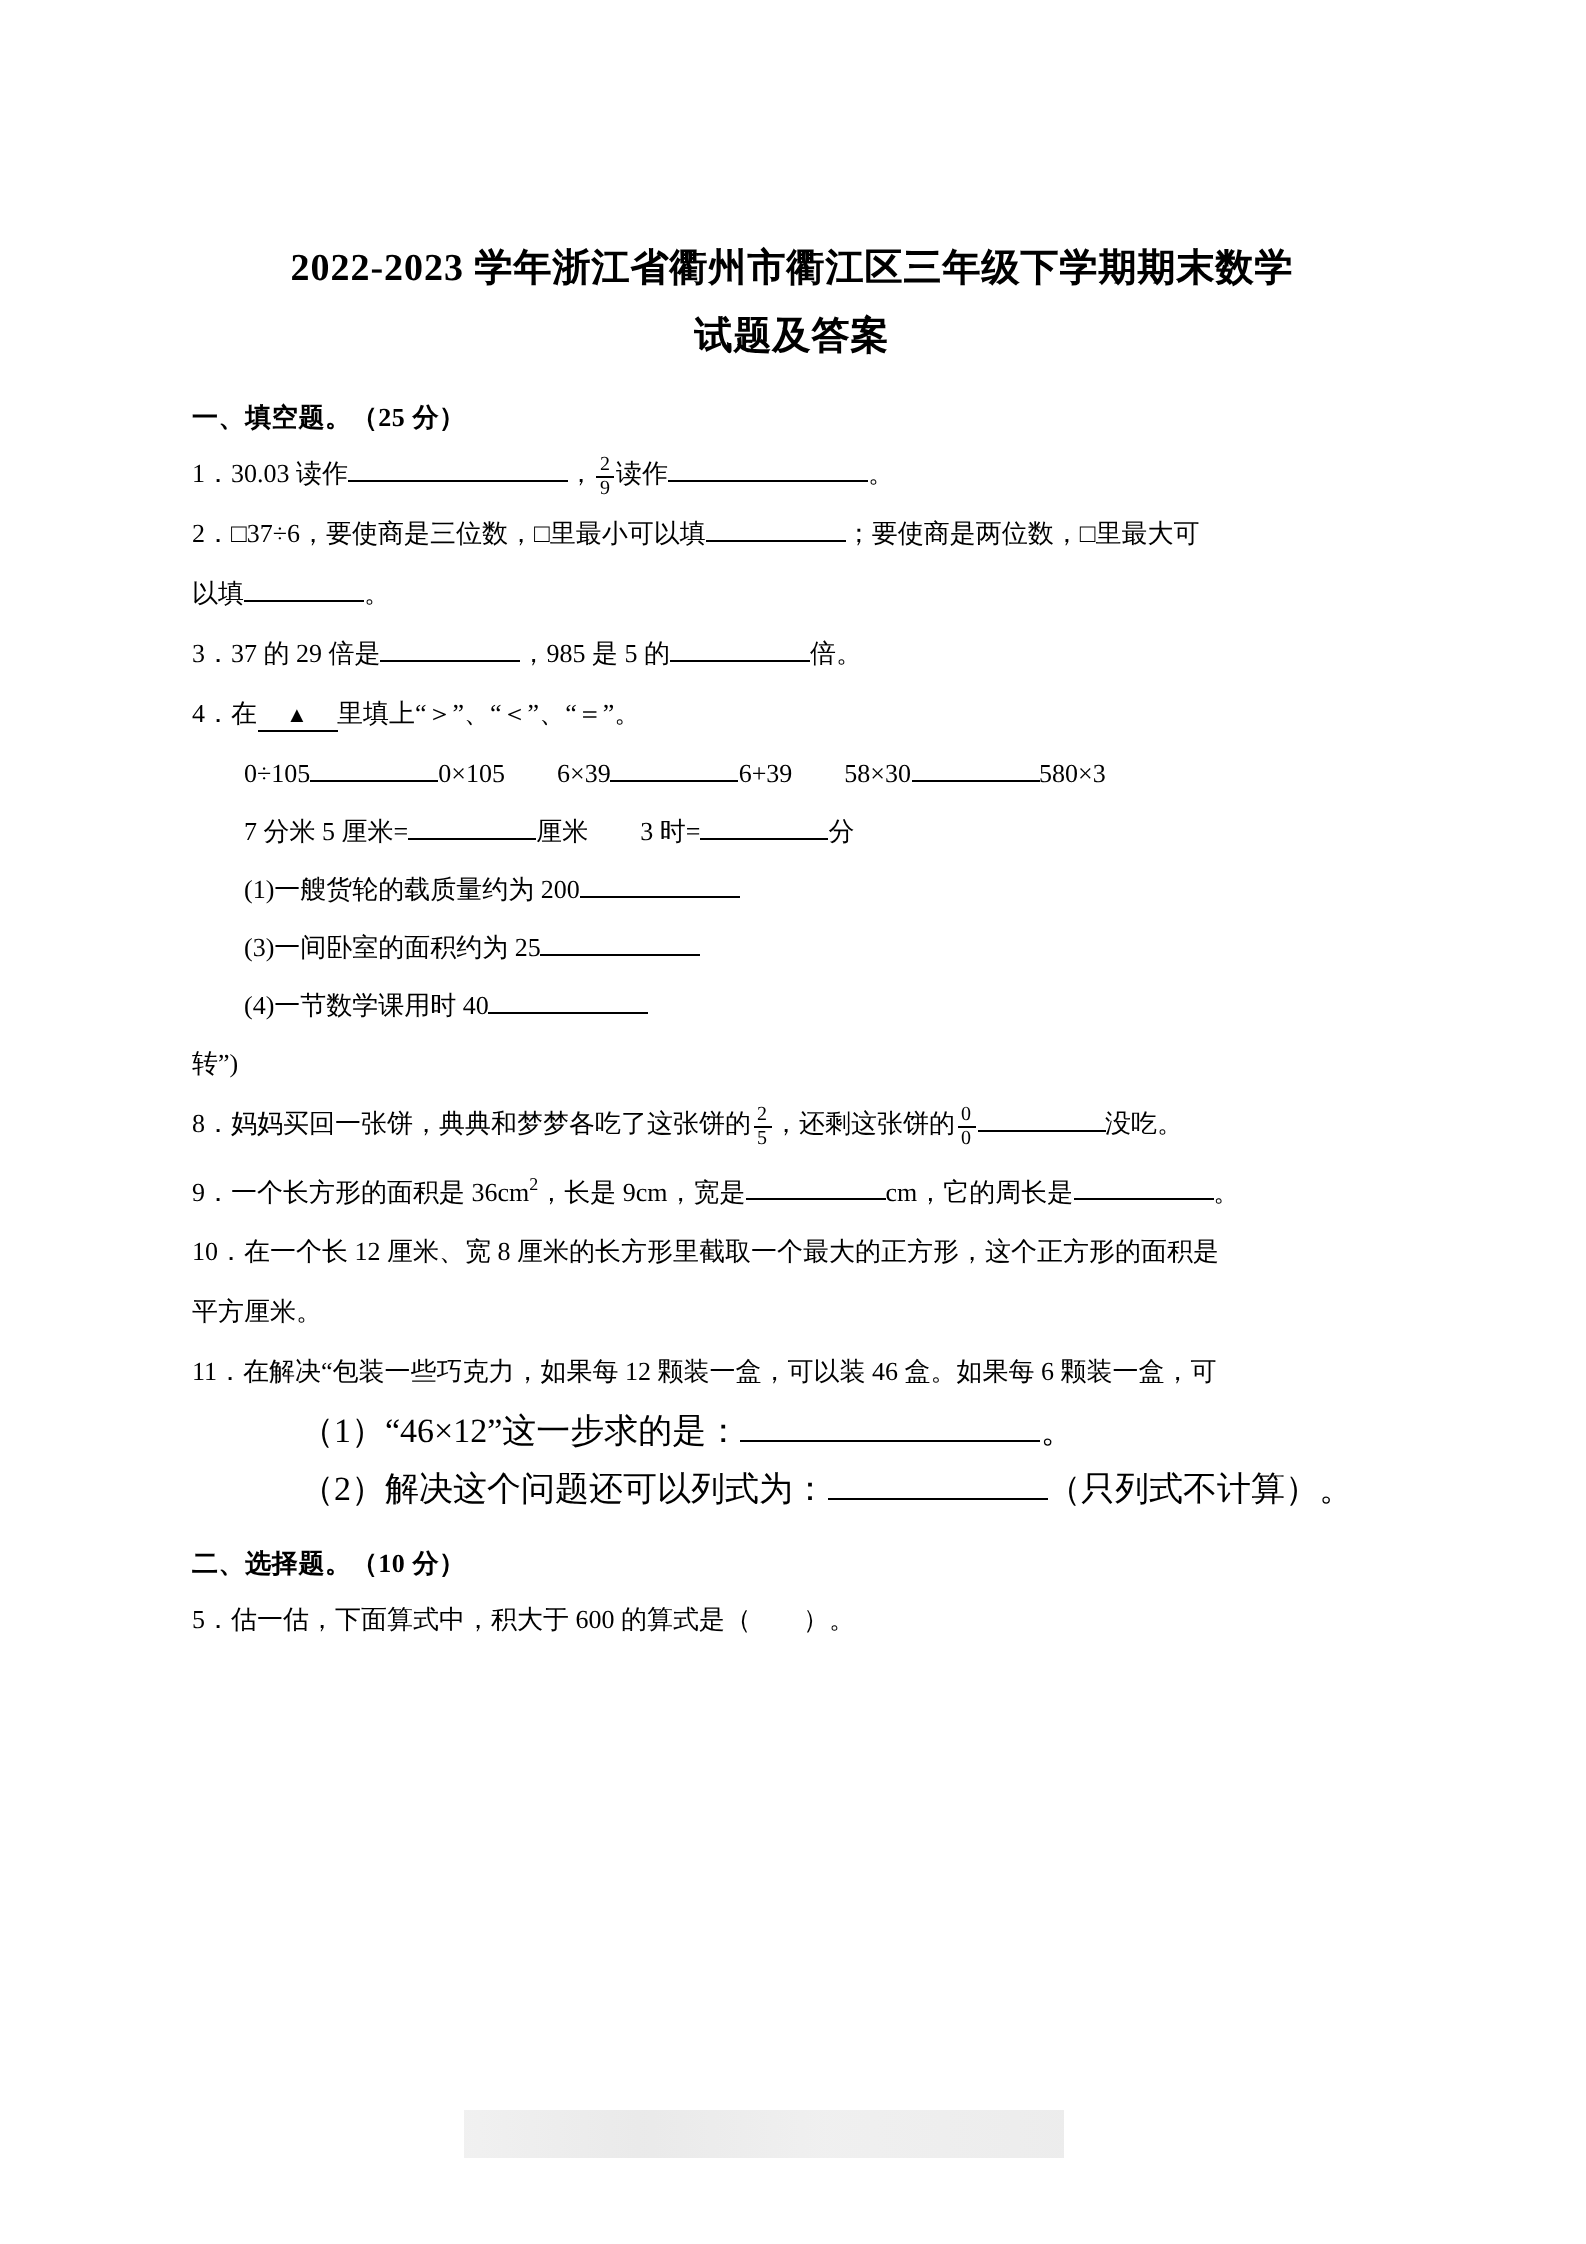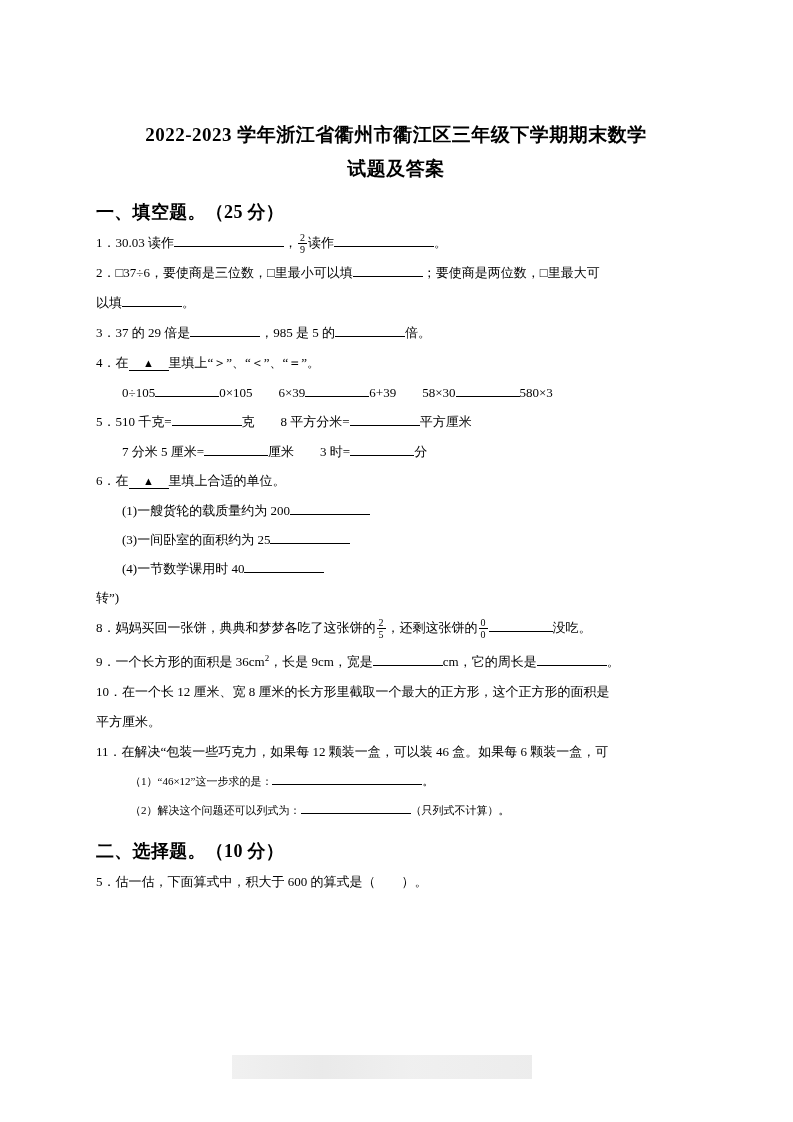--- a/index.html
+++ b/index.html
@@ -36,7 +36,7 @@
     letter-spacing: 0.5px;
   }
   .section-head {
-    font-size: 18px;
+    font-size: 13px;
     font-weight: bold;
     margin-top: 14px;
     margin-bottom: 4px;

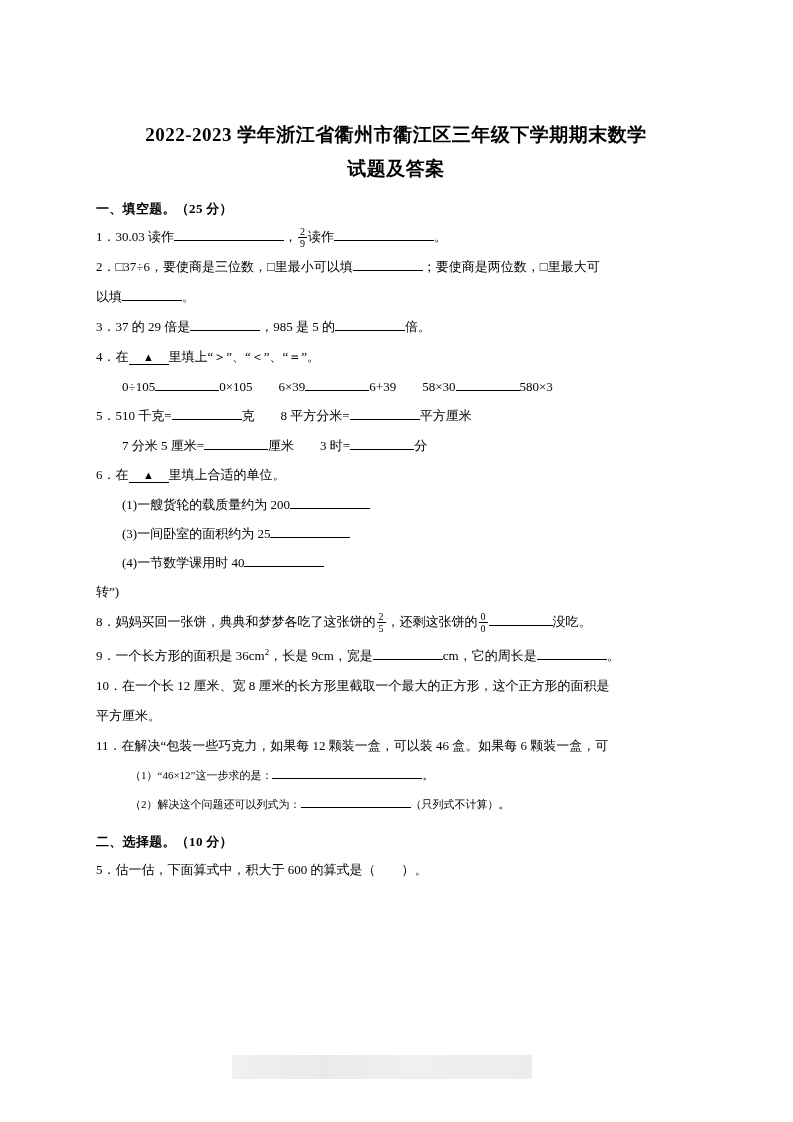--- a/index.html
+++ b/index.html
@@ -136,9 +136,6 @@
       <span>0÷105</span><span class="blank b64"></span><span>0×105</span><span class="gp"></span><span>6×39</span><span class="blank b64"></span><span>6+39</span><span class="gp"></span><span>58×30</span><span class="blank b64"></span><span>580×3</span>
     </div>
 
-    <div class="q">
-      <span>5．</span><span>510 千克=</span><span class="blank b70"></span><span>克</span><span class="gp" style="display:inline-block;width:26px;"></span><span>8 平方分米=</span><span class="blank b70"></span><span>平方厘米</span>
-    </div>
     <div class="sub">
       <span>7 分米 5 厘米=</span><span class="blank b64"></span><span>厘米</span><span class="gp" style="display:inline-block;width:26px;"></span><span>3 时=</span><span class="blank b64"></span><span>分</span>
     </div>

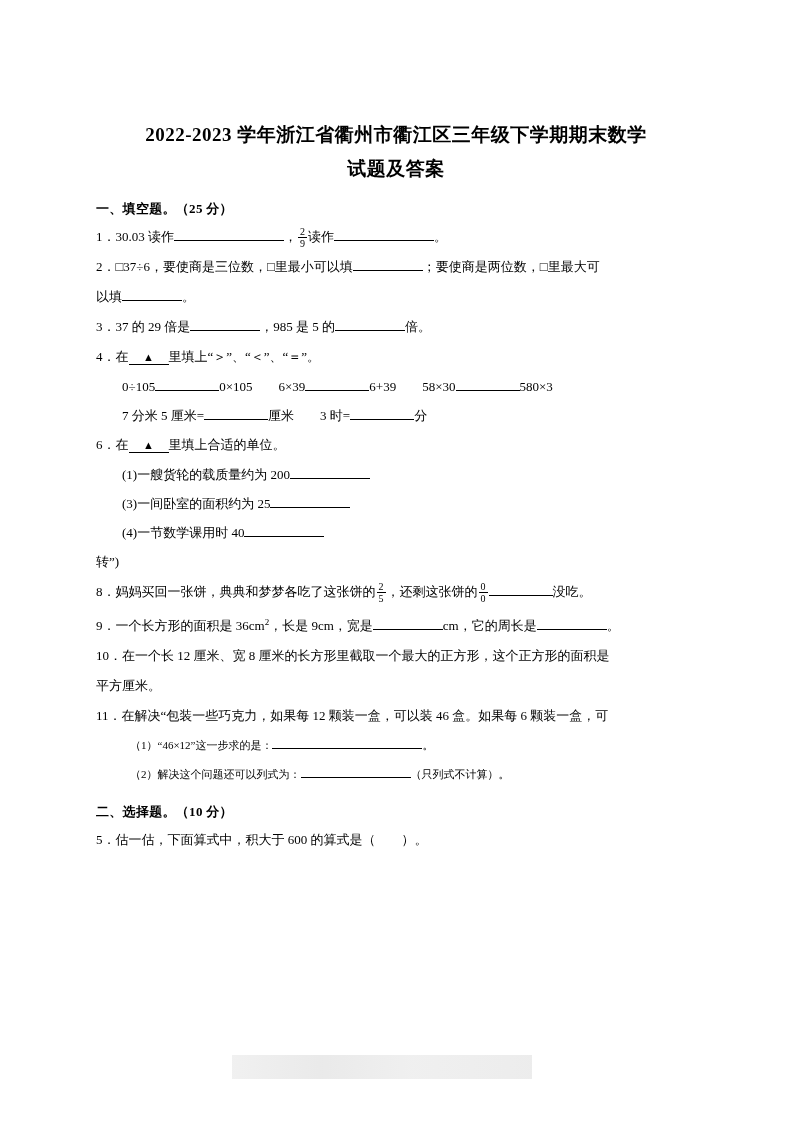--- a/index.html
+++ b/index.html
@@ -140,9 +140,6 @@
       <span>7 分米 5 厘米=</span><span class="blank b64"></span><span>厘米</span><span class="gp" style="display:inline-block;width:26px;"></span><span>3 时=</span><span class="blank b64"></span><span>分</span>
     </div>
 
-    <div class="q">
-      <span>6．</span><span>在</span><span class="tri">▲</span><span>里填上合适的单位。</span>
-    </div>
     <div class="sub">
       <span>(1)一艘货轮的载质量约为 200</span><span class="blank b80"></span>
     </div>

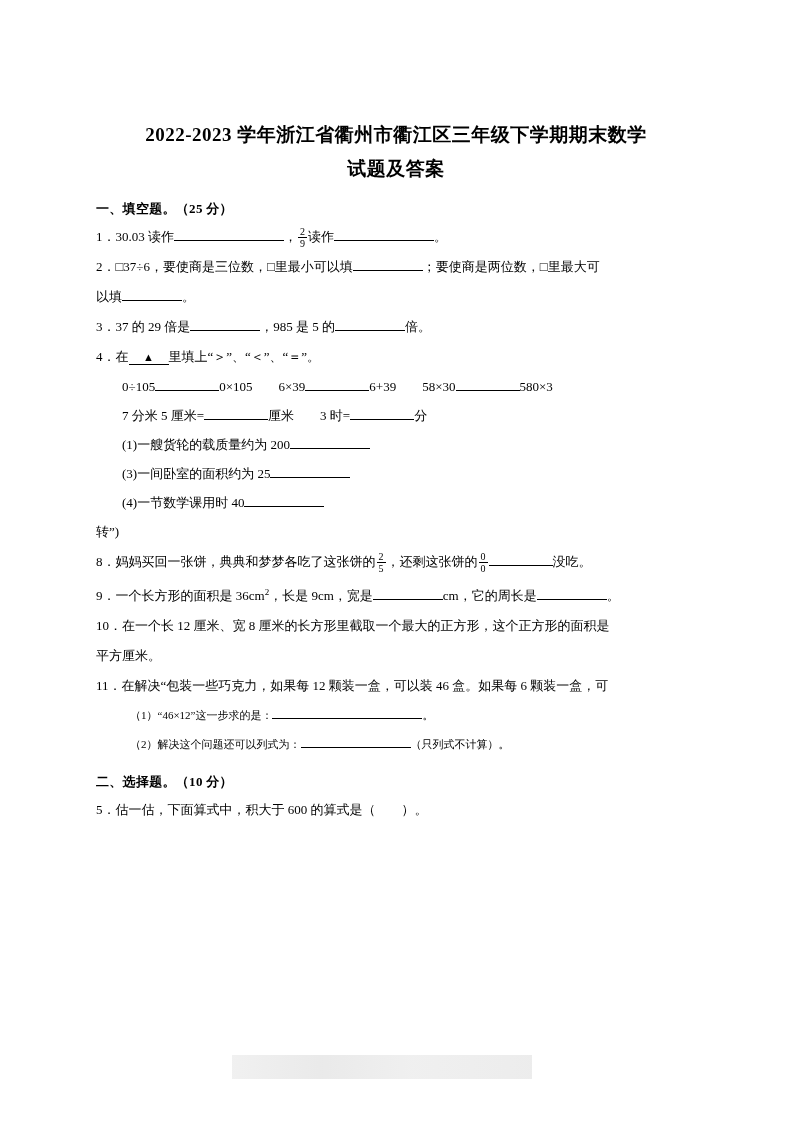--- a/index.html
+++ b/index.html
@@ -54,9 +54,9 @@
     margin-left: 26px;
   }
   .sub2 {
-    font-size: 11px;
+    font-size: 17px;
     line-height: 29px;
-    margin-left: 34px;
+    margin-left: 54px;
   }
   .blank {
     display: inline-block;

